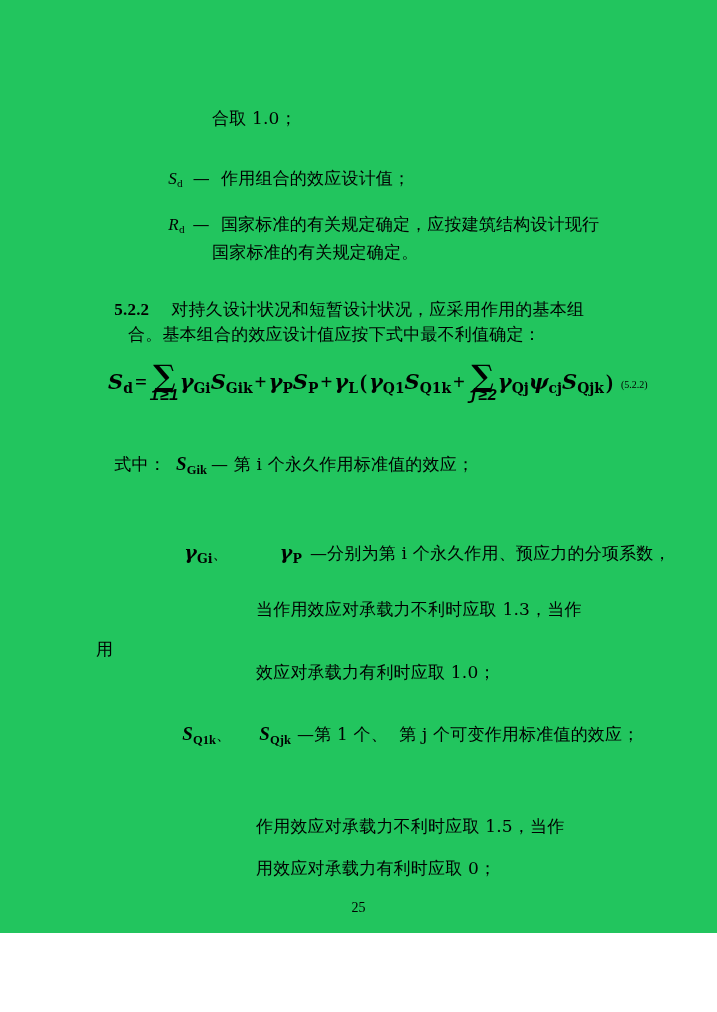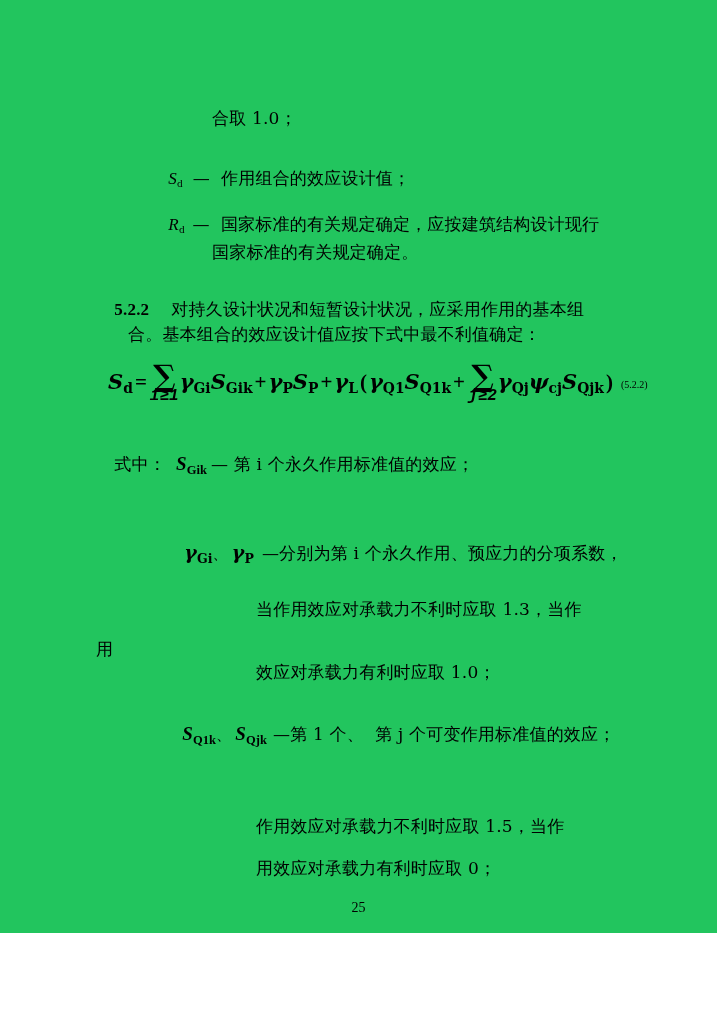--- a/index.html
+++ b/index.html
@@ -157,7 +157,7 @@
 
 
   <div class="ln" style="left:166px; top:525px;">
-    <span class="mv-b gk"><span>γ</span><sub>Gi</sub></span><span class="cjk" style="font-size:15px;">、</span><span class="mv-b gk" style="padding-left:4px;"><span>γ</span><sub>P</sub></span><span class="cjk" style="padding-left:8px;">—分别为第 i 个永久作用、预应力的分项系数，</span>
+    <span class="mv-b gk"><span>γ</span><sub>Gi</sub></span><span class="cjk" style="font-size:15px;">、</span><span class="mv-b gk" style="padding-left:4px;margin-left:48px;"><span>γ</span><sub>P</sub></span><span class="cjk" style="padding-left:8px;">—分别为第 i 个永久作用、预应力的分项系数，</span>
   </div>
 
   <div class="ln cjk" style="left:256px; top:601px;">当作用效应对承载力不利时应取 1.3，当作</div>

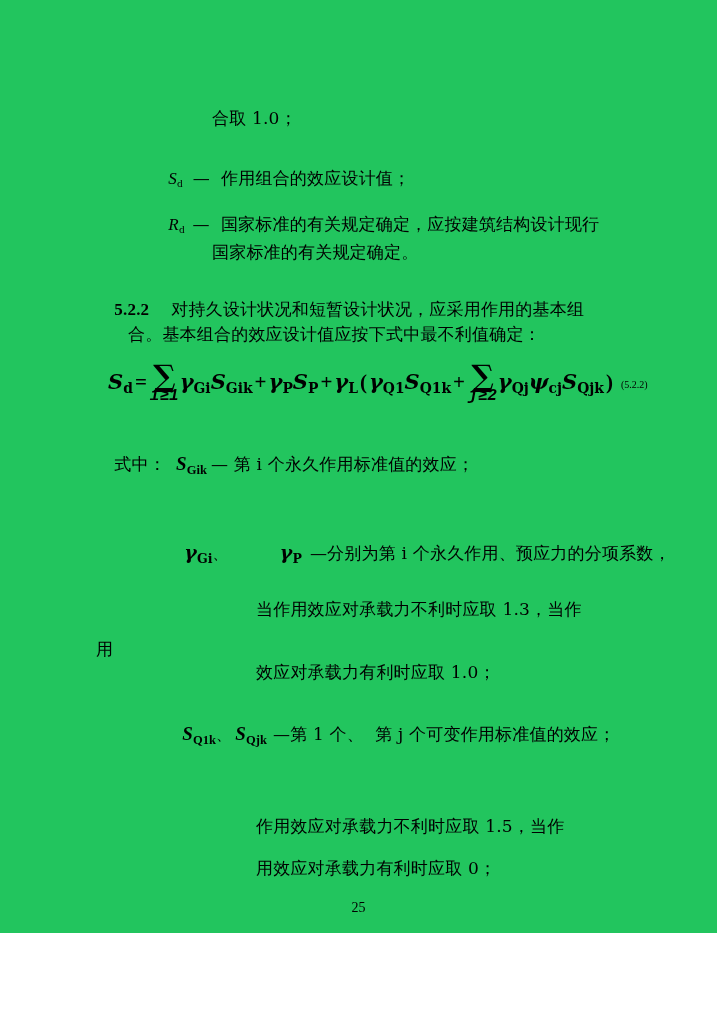--- a/index.html
+++ b/index.html
@@ -167,7 +167,7 @@
   <div class="ln cjk" style="left:256px; top:664px;">效应对承载力有利时应取 1.0；</div>
 
   <div class="ln" style="left:164px; top:706px;">
-    <span class="mv-b"><span>S</span><sub>Q1k</sub></span><span class="cjk" style="font-size:15px;">、</span><span class="mv-b" style="padding-left:4px;"><span>S</span><sub>Qjk</sub></span><span class="cjk" style="padding-left:6px;margin-top:38px;">—第 1 个、  第 j 个可变作用标准值的效应；</span>
+    <span class="mv-b"><span>S</span><sub>Q1k</sub></span><span class="cjk" style="font-size:15px;">、</span><span class="mv-b" style="padding-left:4px;margin-left:24px;"><span>S</span><sub>Qjk</sub></span><span class="cjk" style="padding-left:6px;margin-top:38px;">—第 1 个、  第 j 个可变作用标准值的效应；</span>
   </div>
 
 

